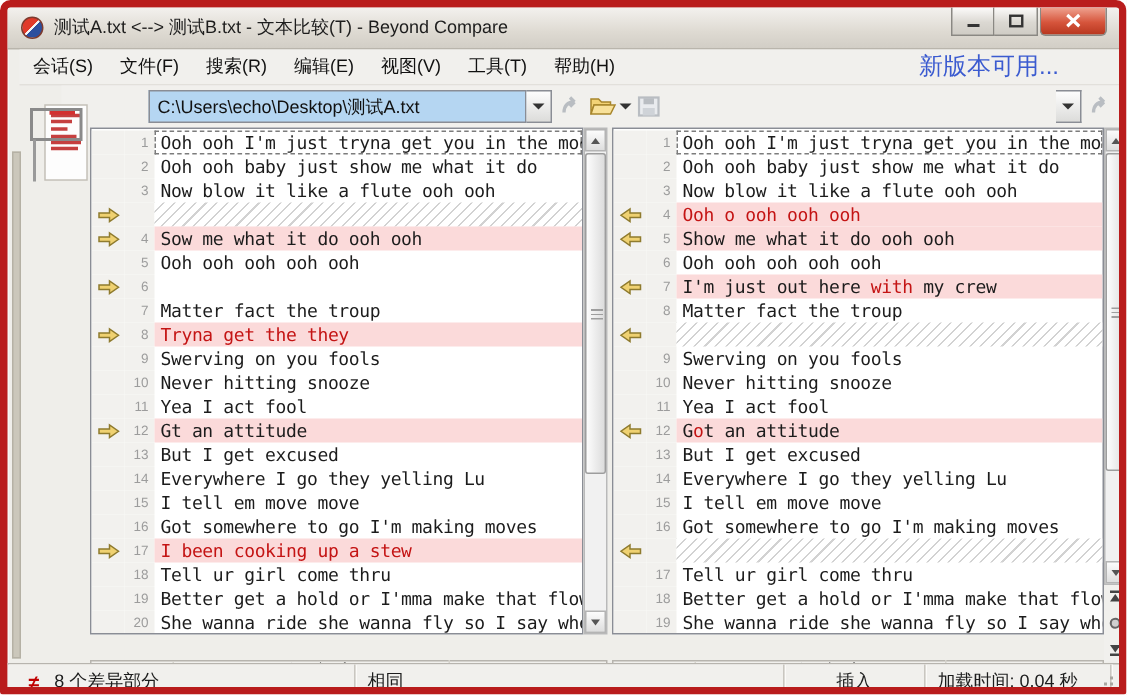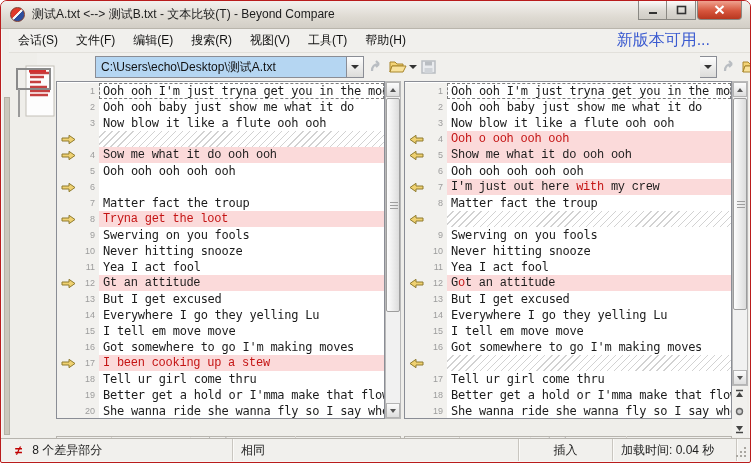--- a/index.html
+++ b/index.html
@@ -5,7 +5,7 @@
   html,body{margin:0;padding:0;background:#ffffff;}
   *{box-sizing:border-box;}
   .window{position:relative;width:751px;height:463px;font-family:"Liberation Sans",sans-serif;
-    background:#efeeea;border:1px solid #b91c1c;border-radius:7px 7px 2px 2px;overflow:hidden;
+    background:#efeeea;border:5px solid #b91c1c;border-radius:7px 7px 2px 2px;overflow:hidden;
     box-shadow:inset 0 0 0 1px #f7f6f3;}
   
   .titlebar{position:absolute;left:0;top:0;width:100%;height:28px;

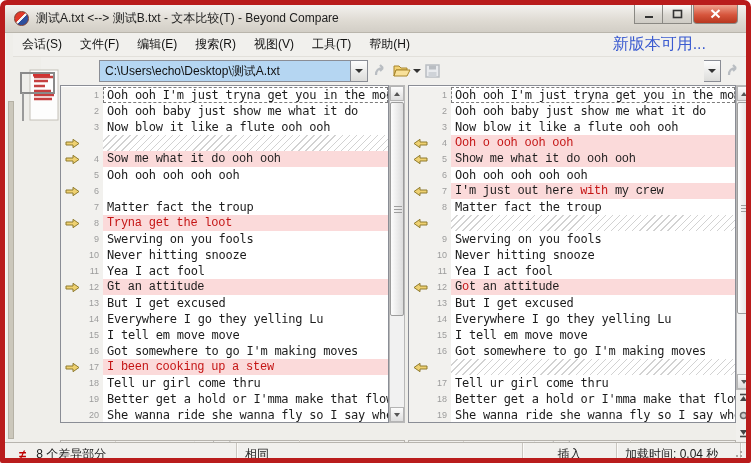--- a/index.html
+++ b/index.html
@@ -126,8 +126,8 @@
   <div class="menubar">
     <span class="menu-item">会话(S)</span>
     <span class="menu-item">文件(F)</span>
+    <span class="menu-item">搜索(R)</span>
     <span class="menu-item">编辑(E)</span>
-    <span class="menu-item">搜索(R)</span>
     <span class="menu-item">视图(V)</span>
     <span class="menu-item">工具(T)</span>
     <span class="menu-item">帮助(H)</span>

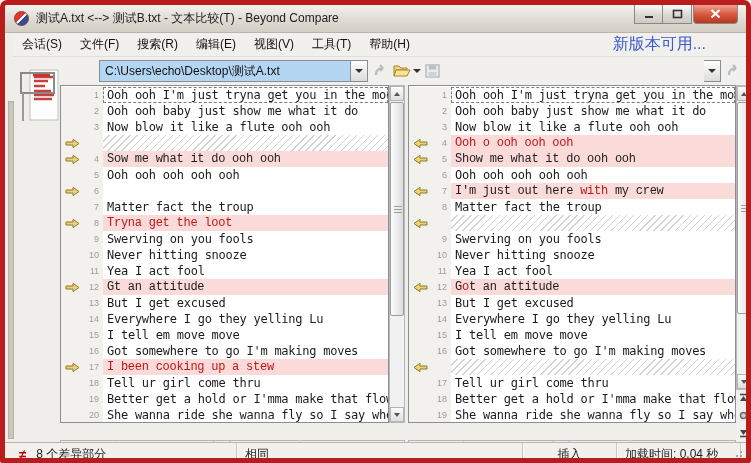--- a/index.html
+++ b/index.html
@@ -49,7 +49,7 @@
     padding-right:4px;line-height:16px;}
   .row .txt{flex:1;font-family:"DejaVu Sans Mono",monospace;font-size:12px;line-height:16px;
     letter-spacing:-0.25px;white-space:pre;overflow:hidden;color:#1c1c1c;padding-left:4px;}
-  .txt.diff{background:#fbdada;font-family:Liberation Mono, monospace;}
+  .txt.diff{background:#fbdada;}
   .txt.current{outline:1px dashed #7c7c7c;outline-offset:-1px;}
   .txt.gap{background:repeating-linear-gradient(135deg,#ffffff 0 4px,#d2d2d2 4px 5px);}
   .red{color:#c41414;}

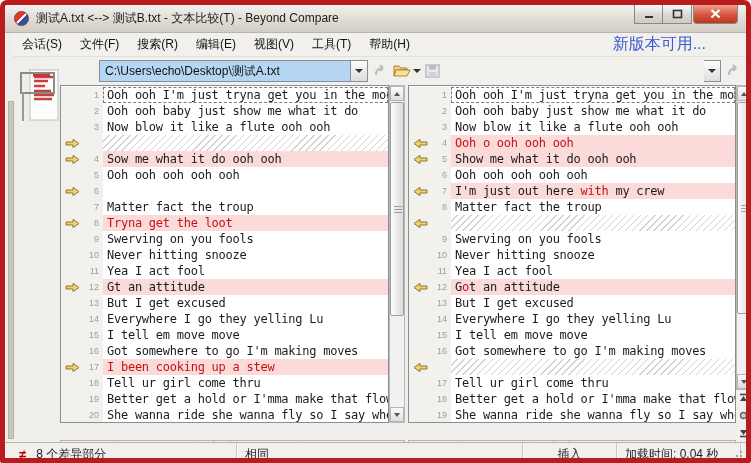--- a/index.html
+++ b/index.html
@@ -258,7 +258,7 @@
             </svg>
           </span>
           <span class="num">8</span>
-          <span class="txt diff"><span class="red">Tryna get the loot</span></span>
+          <span class="txt diff"><span class="red">Tryna get the they</span></span>
         </div>
         <div class="row">
           <span class="marker"></span>

